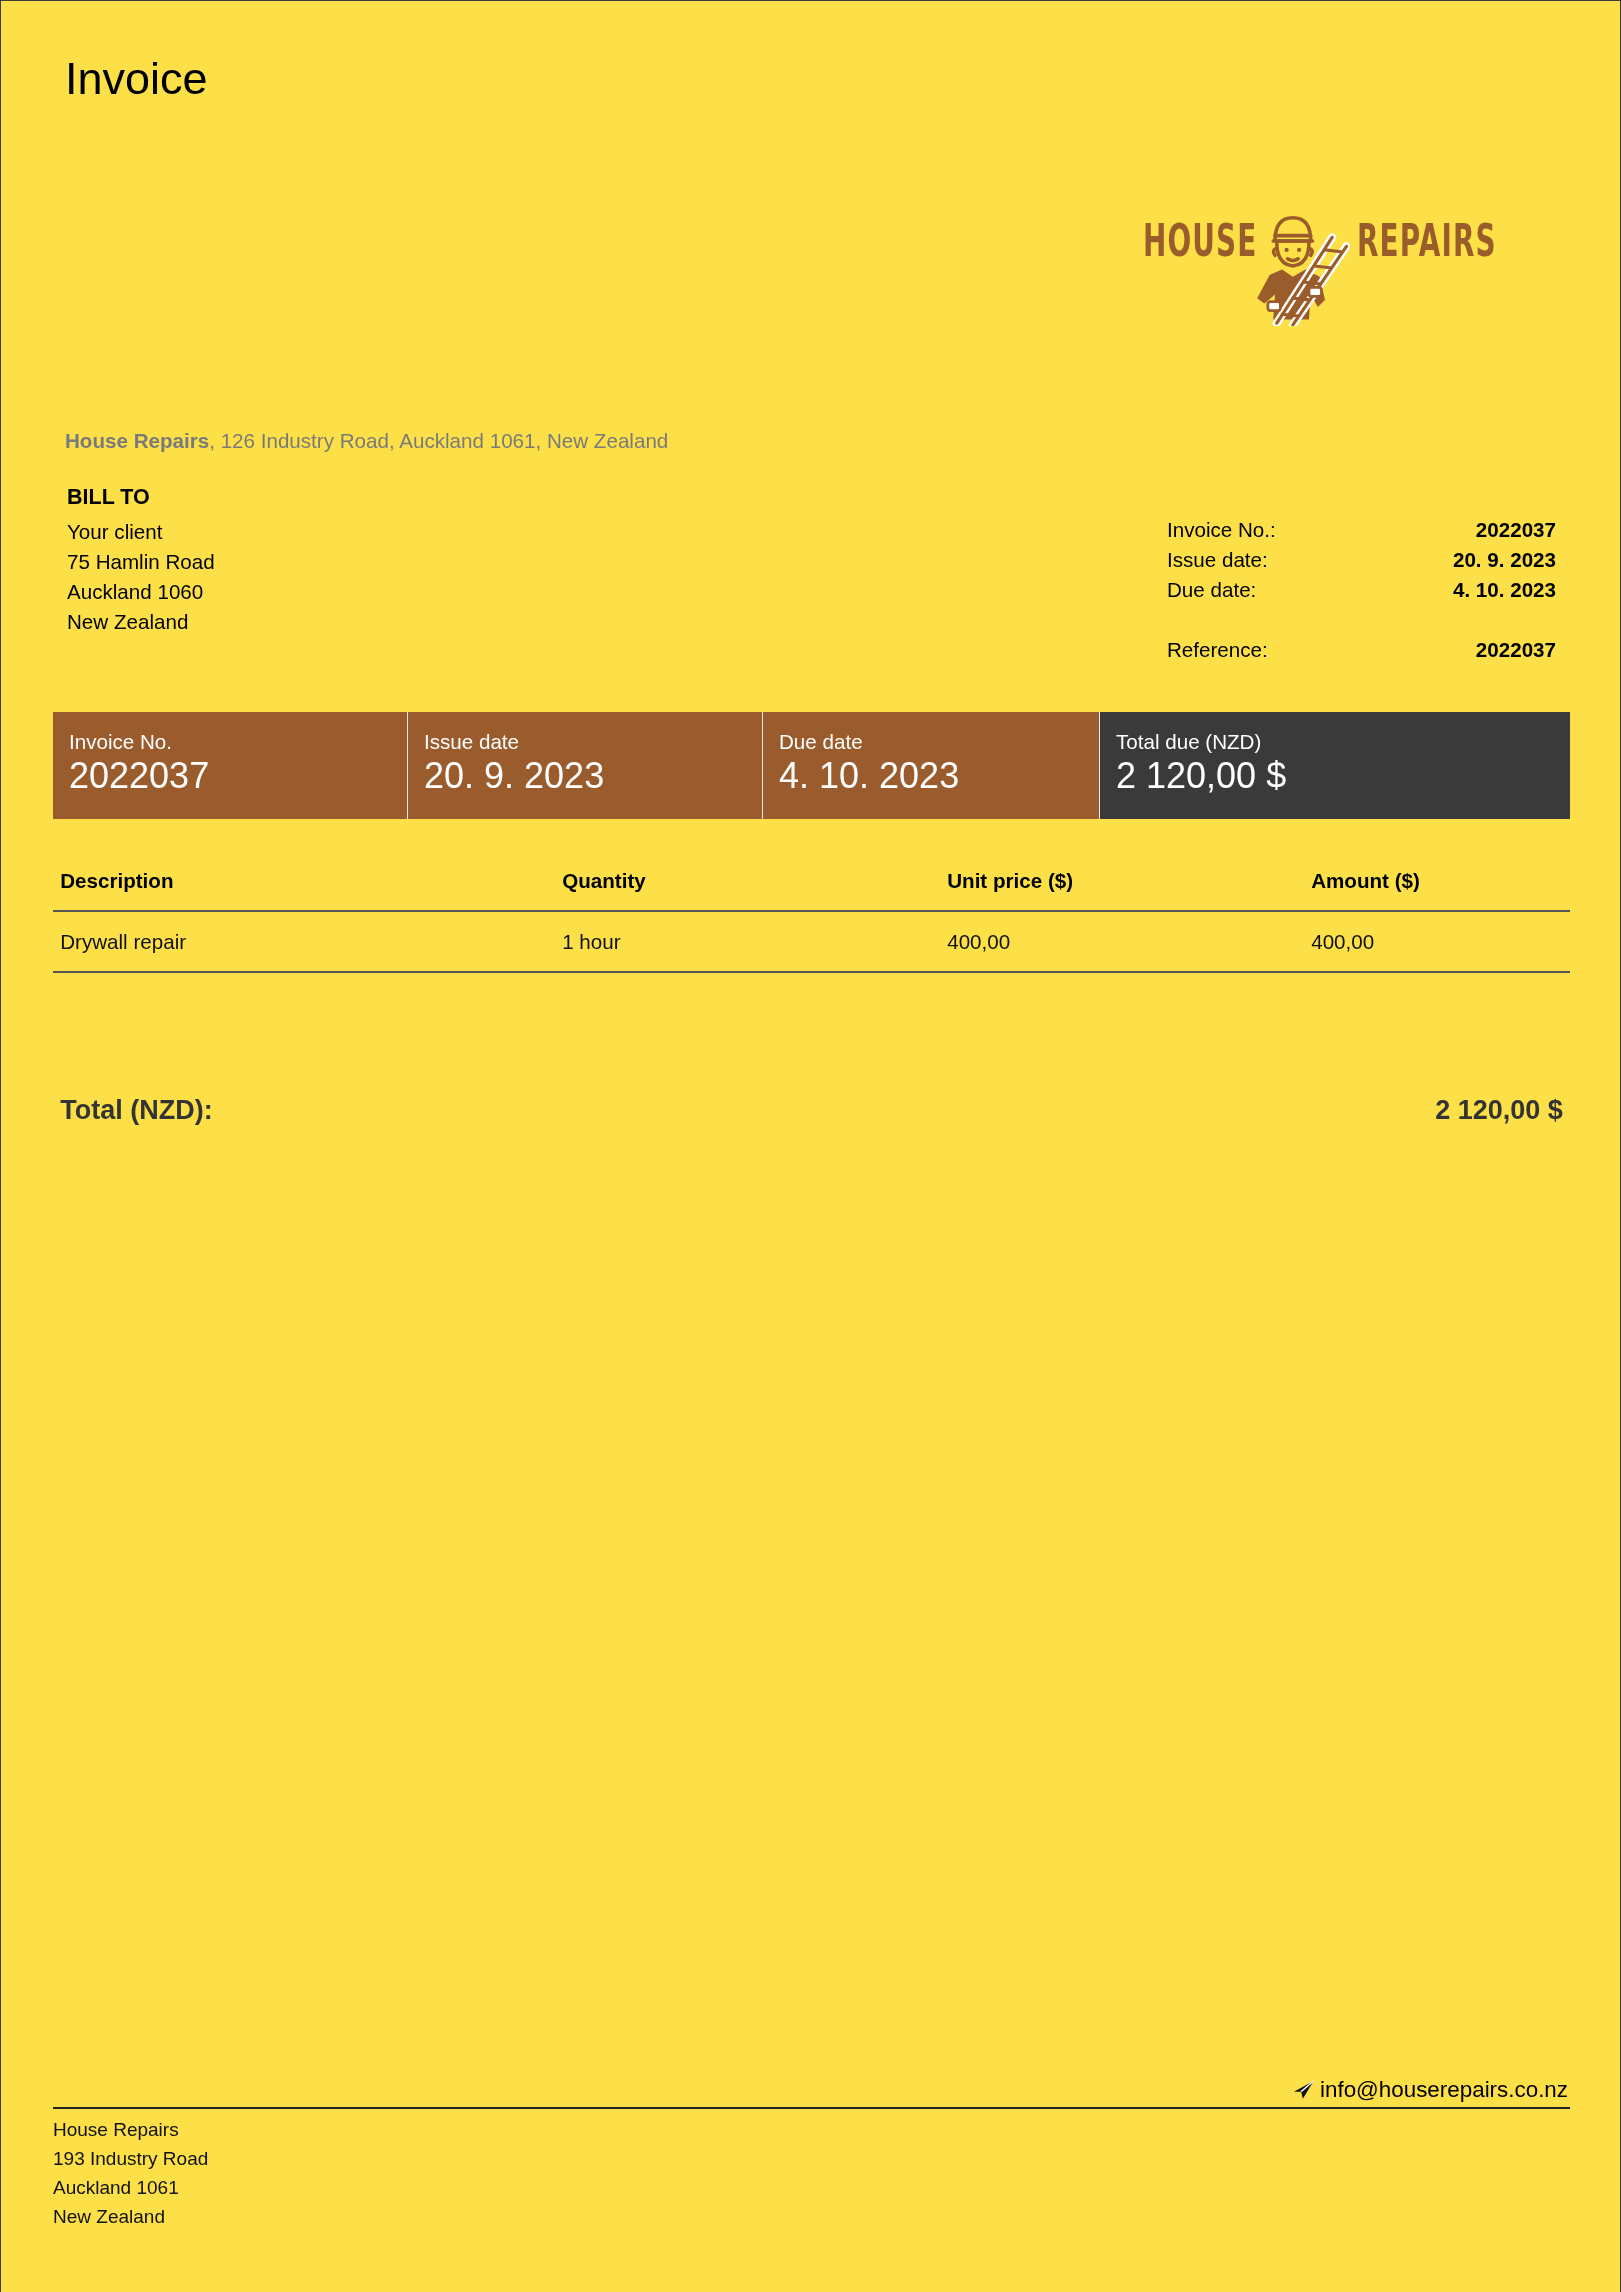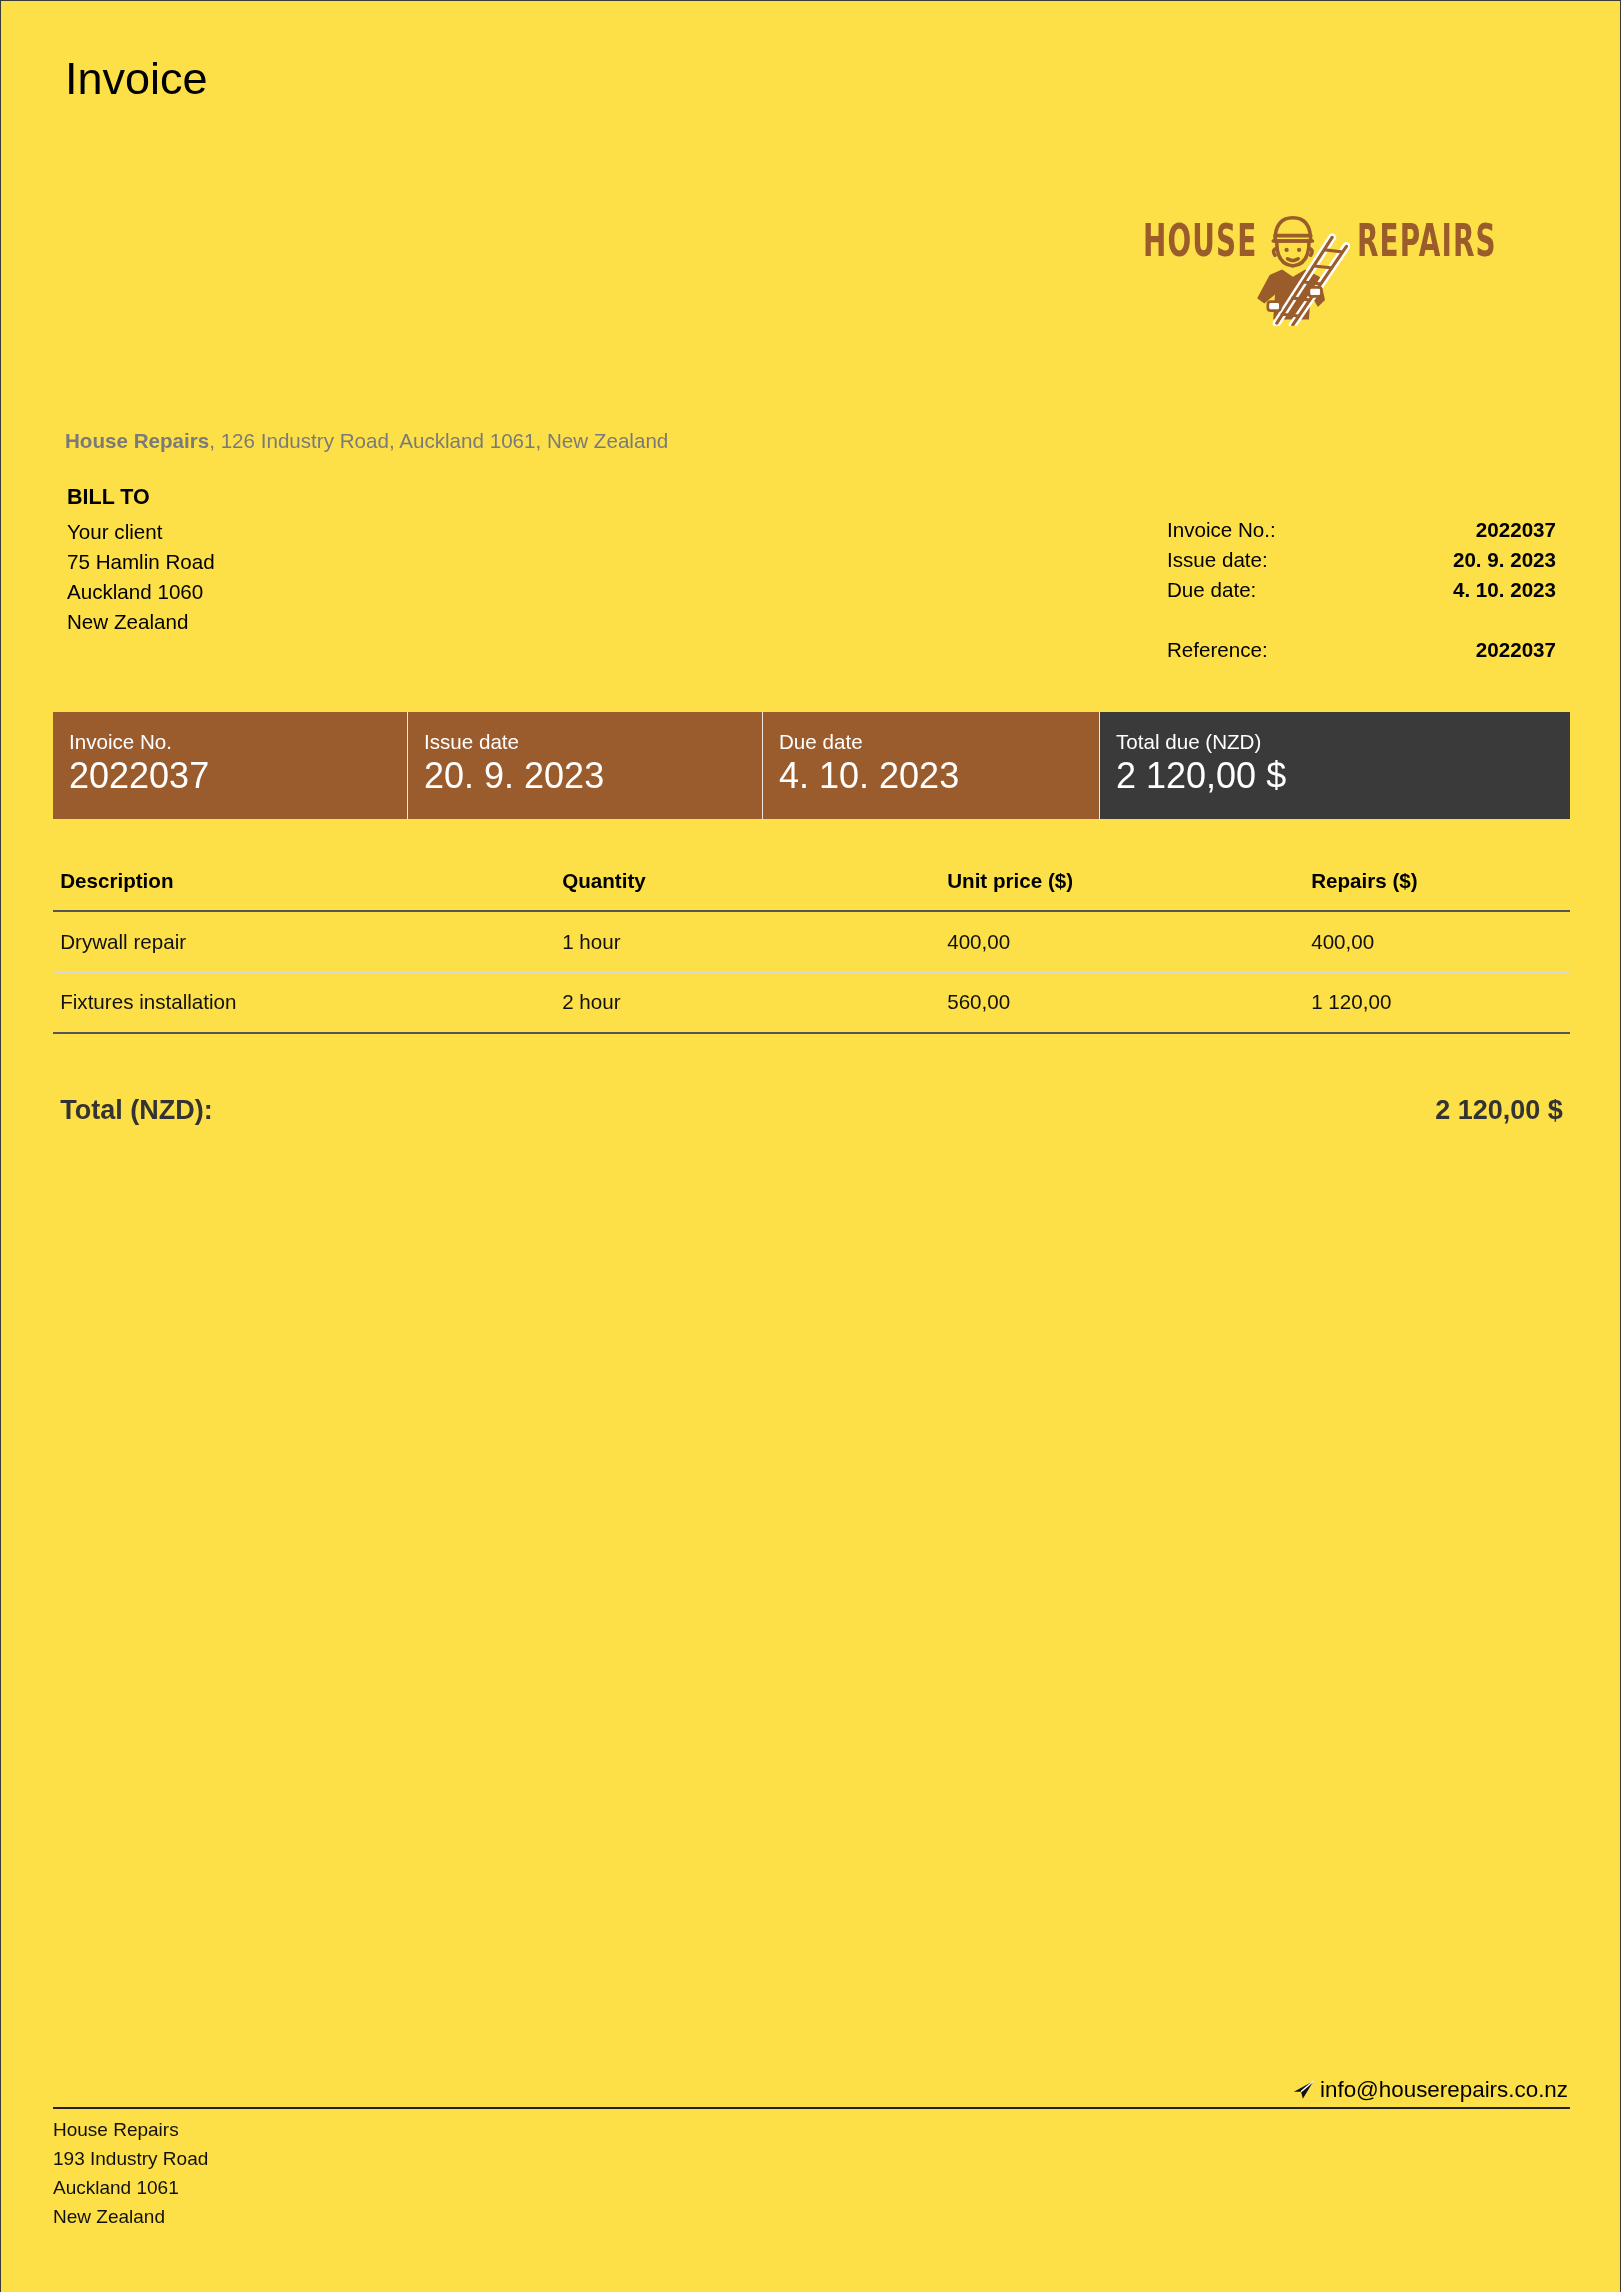--- a/index.html
+++ b/index.html
@@ -189,7 +189,7 @@
         <th style="width:502px">Description</th>
         <th class="r" style="width:385px">Quantity</th>
         <th class="r" style="width:364px">Unit price ($)</th>
-        <th class="r">Repairs ($)</th>
+        <th class="r">Amount ($)</th>
       </tr>
     </thead>
     <tbody>

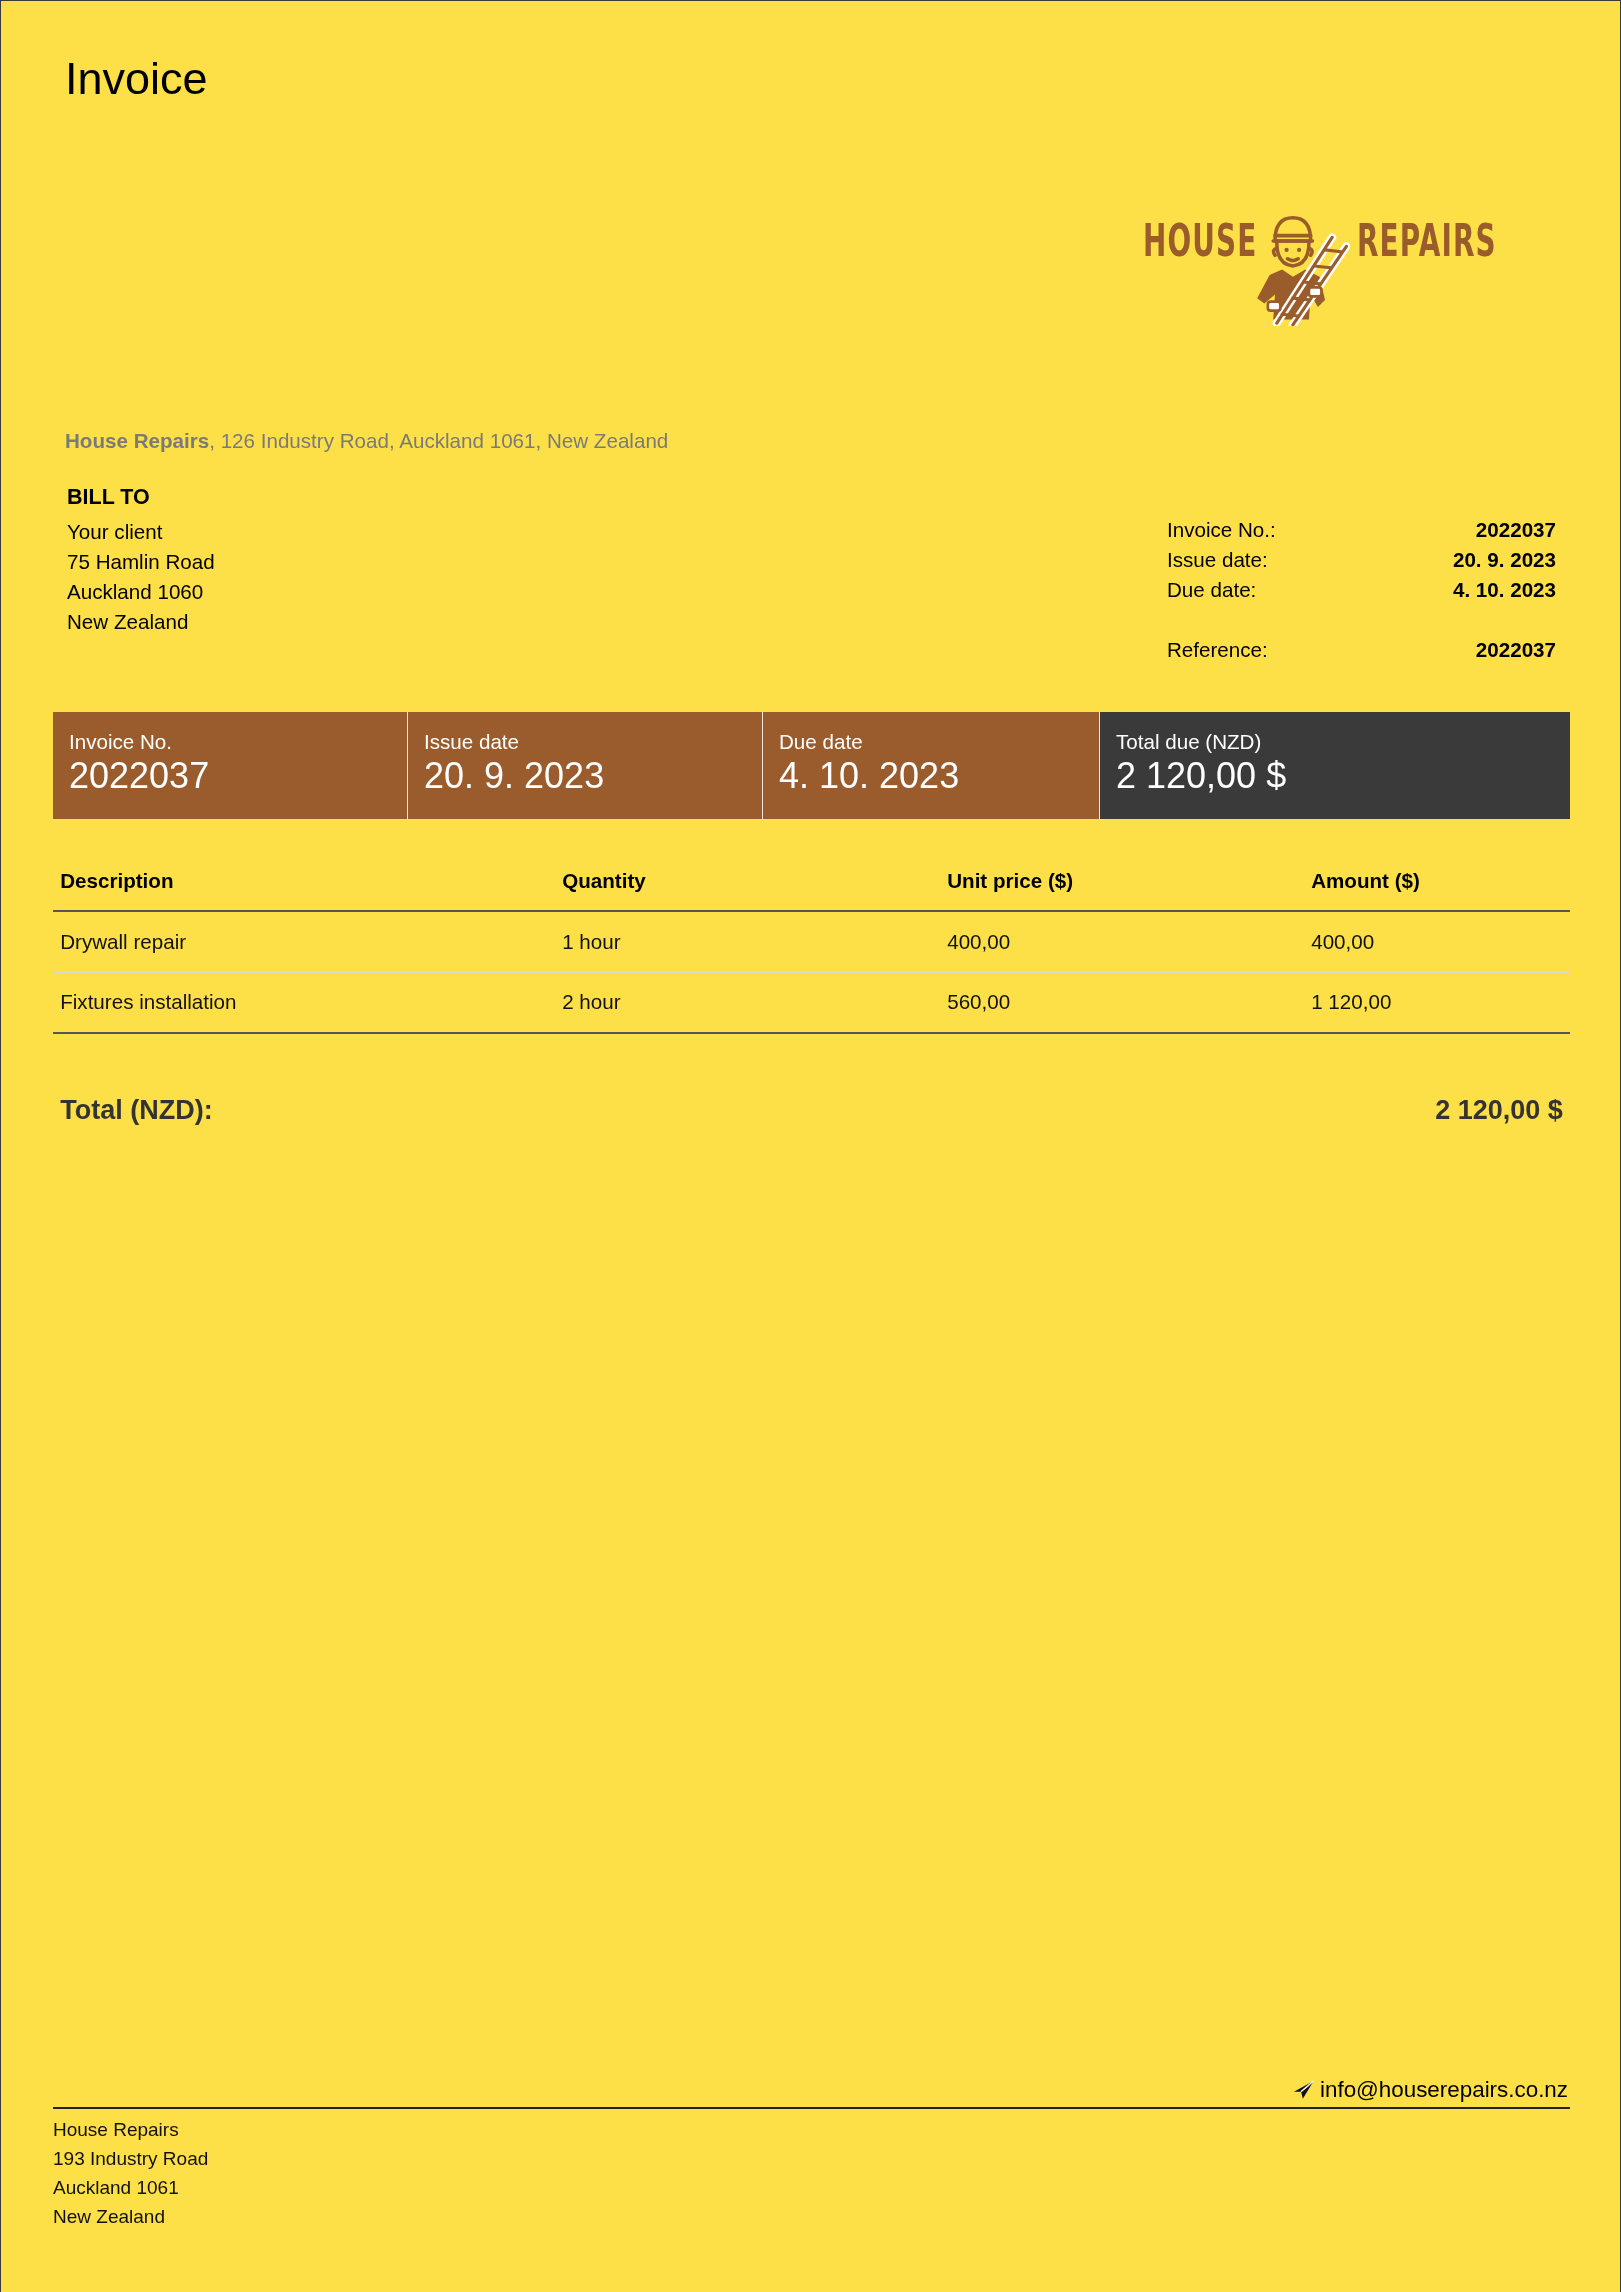--- a/index.html
+++ b/index.html
@@ -199,12 +199,6 @@
         <td class="r">400,00</td>
         <td class="r">400,00</td>
       </tr>
-      <tr>
-        <td>Fixtures installation</td>
-        <td class="r">2 hour</td>
-        <td class="r">560,00</td>
-        <td class="r">1 120,00</td>
-      </tr>
     </tbody>
   </table>
 

